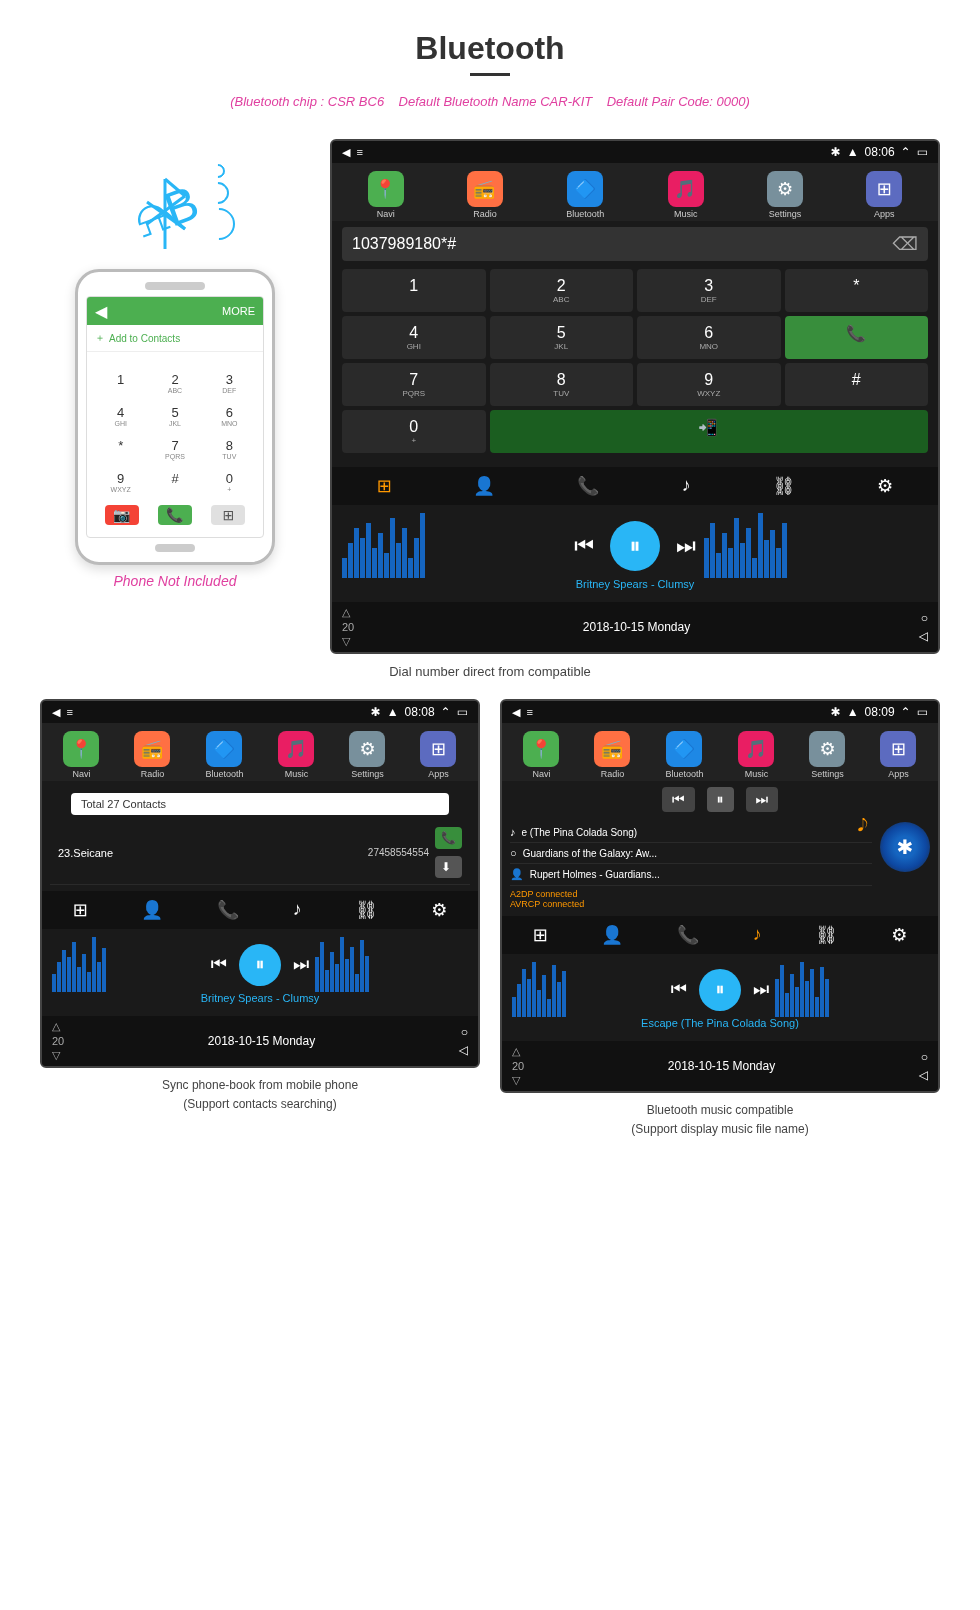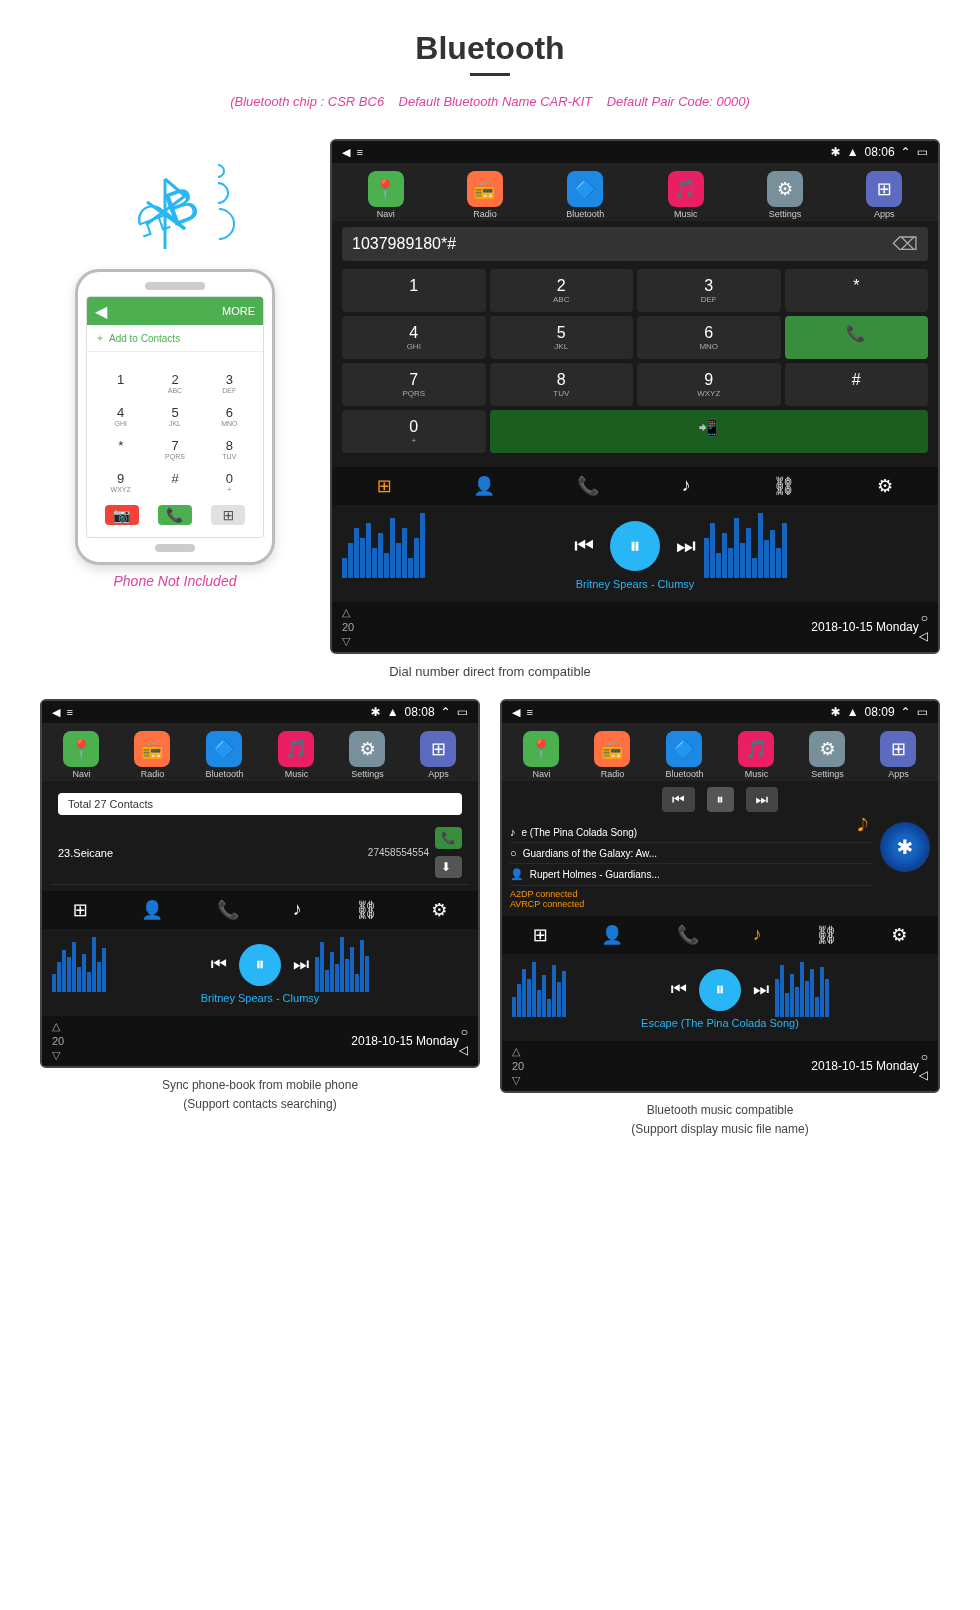--- a/index.html
+++ b/index.html
@@ -318,7 +318,7 @@
       color: #fff;
       font-size: 12px;
     }
-    .car-date-center { flex: 1; text-align: right; }
+    .car-date-center { flex: 1; text-align: center; }
     .car-temp { color: #aaa; font-size: 11px; display: flex; flex-direction: column; align-items: flex-start; gap: 2px; }
 
     

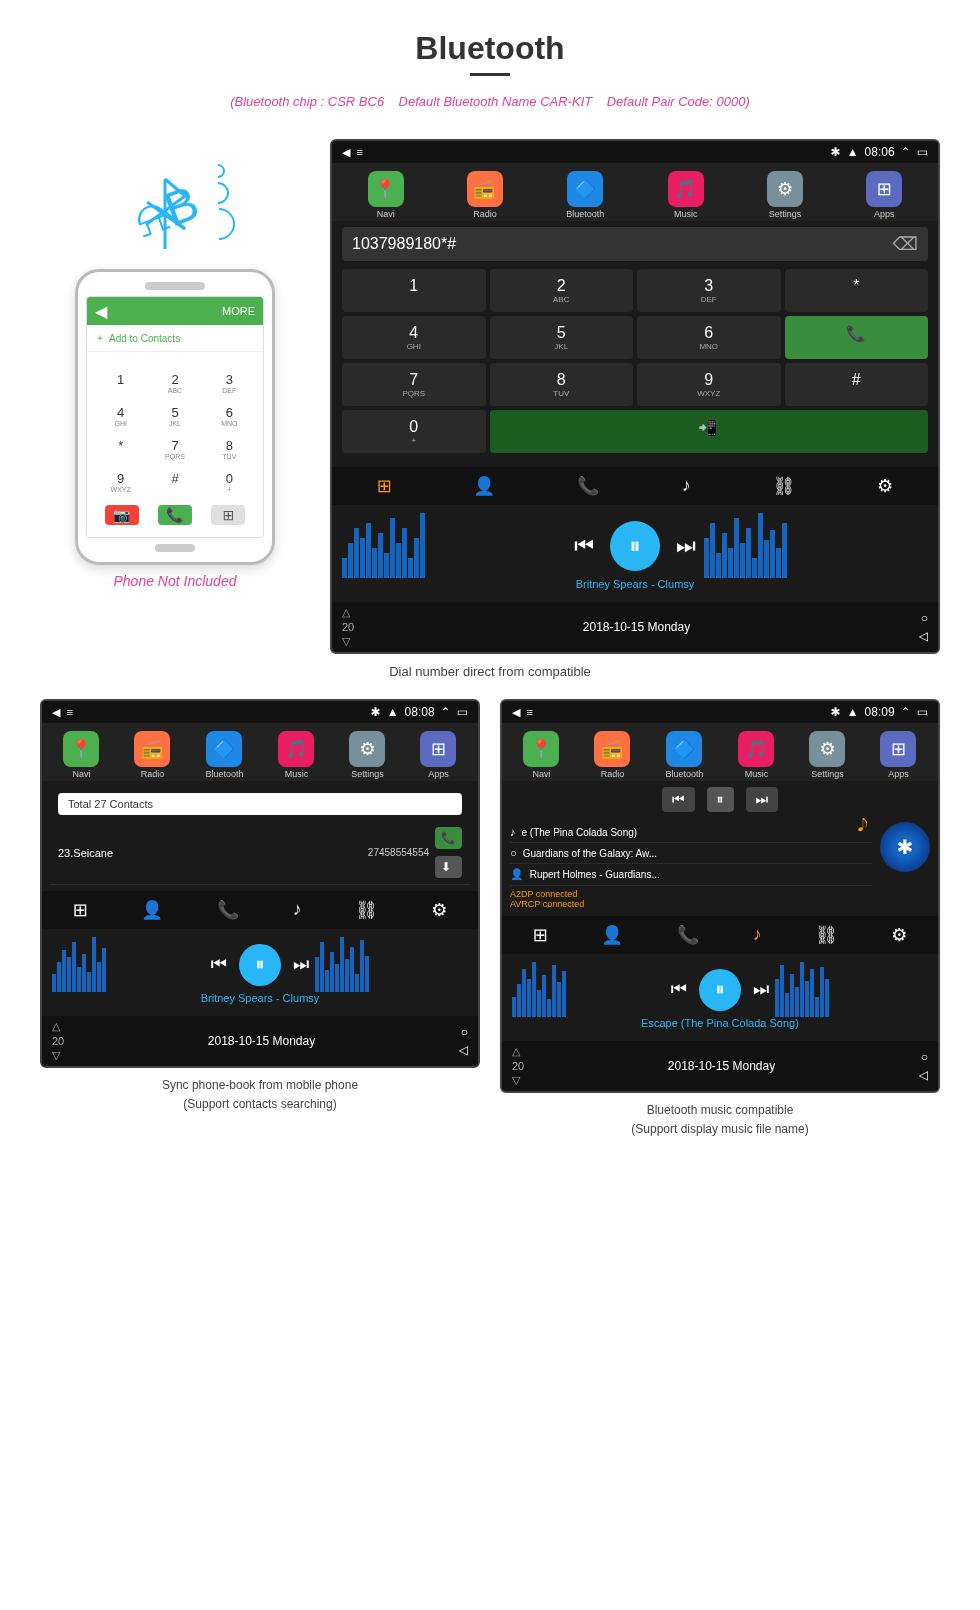--- a/index.html
+++ b/index.html
@@ -357,7 +357,7 @@
     .contacts-search {
       background: #fff;
       border-radius: 4px;
-      margin: 6px 8px;
+      margin: 6px 21px;
       padding: 5px 10px;
       font-size: 11px;
       color: #333;

